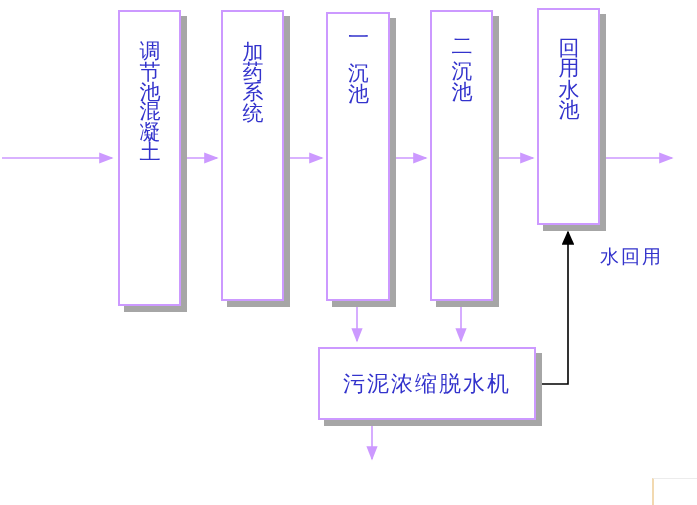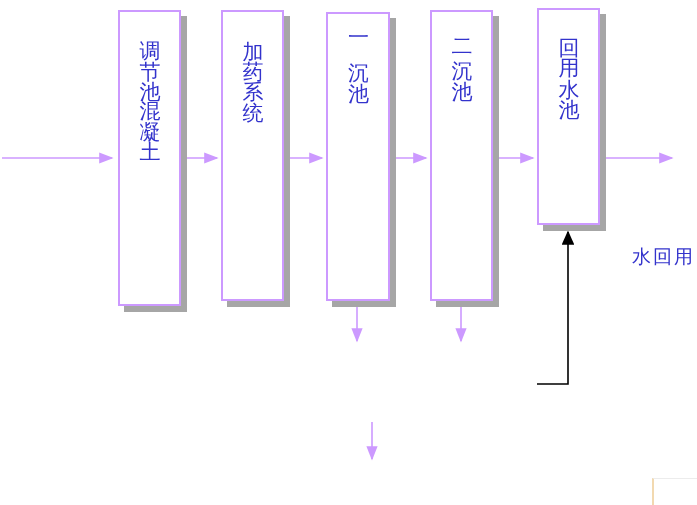--- a/index.html
+++ b/index.html
@@ -54,7 +54,7 @@
     letter-spacing:2px;
     white-space:nowrap;
   }
-  .anno-water { left:600px; top:244px;margin-left:32px; }
+  .anno-water { left:600px; top:244px; }
   .anno-sludge { left:333px; top:472px; }
 
   .corner-artifact {

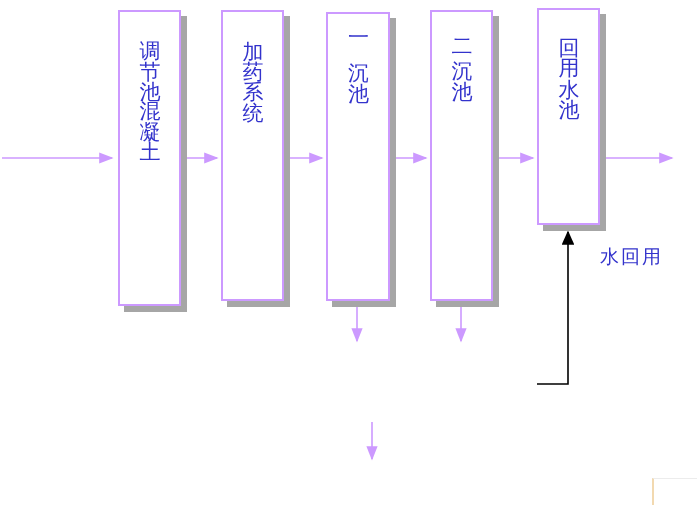--- a/index.html
+++ b/index.html
@@ -115,6 +115,9 @@
     <span class="vtext">回用水池</span>
   </div>
 
+  <div class="pbox hbox">
+    <span class="htext">污泥浓缩脱水机</span>
+  </div>
 
   <div class="anno anno-water">水回用</div>
 

